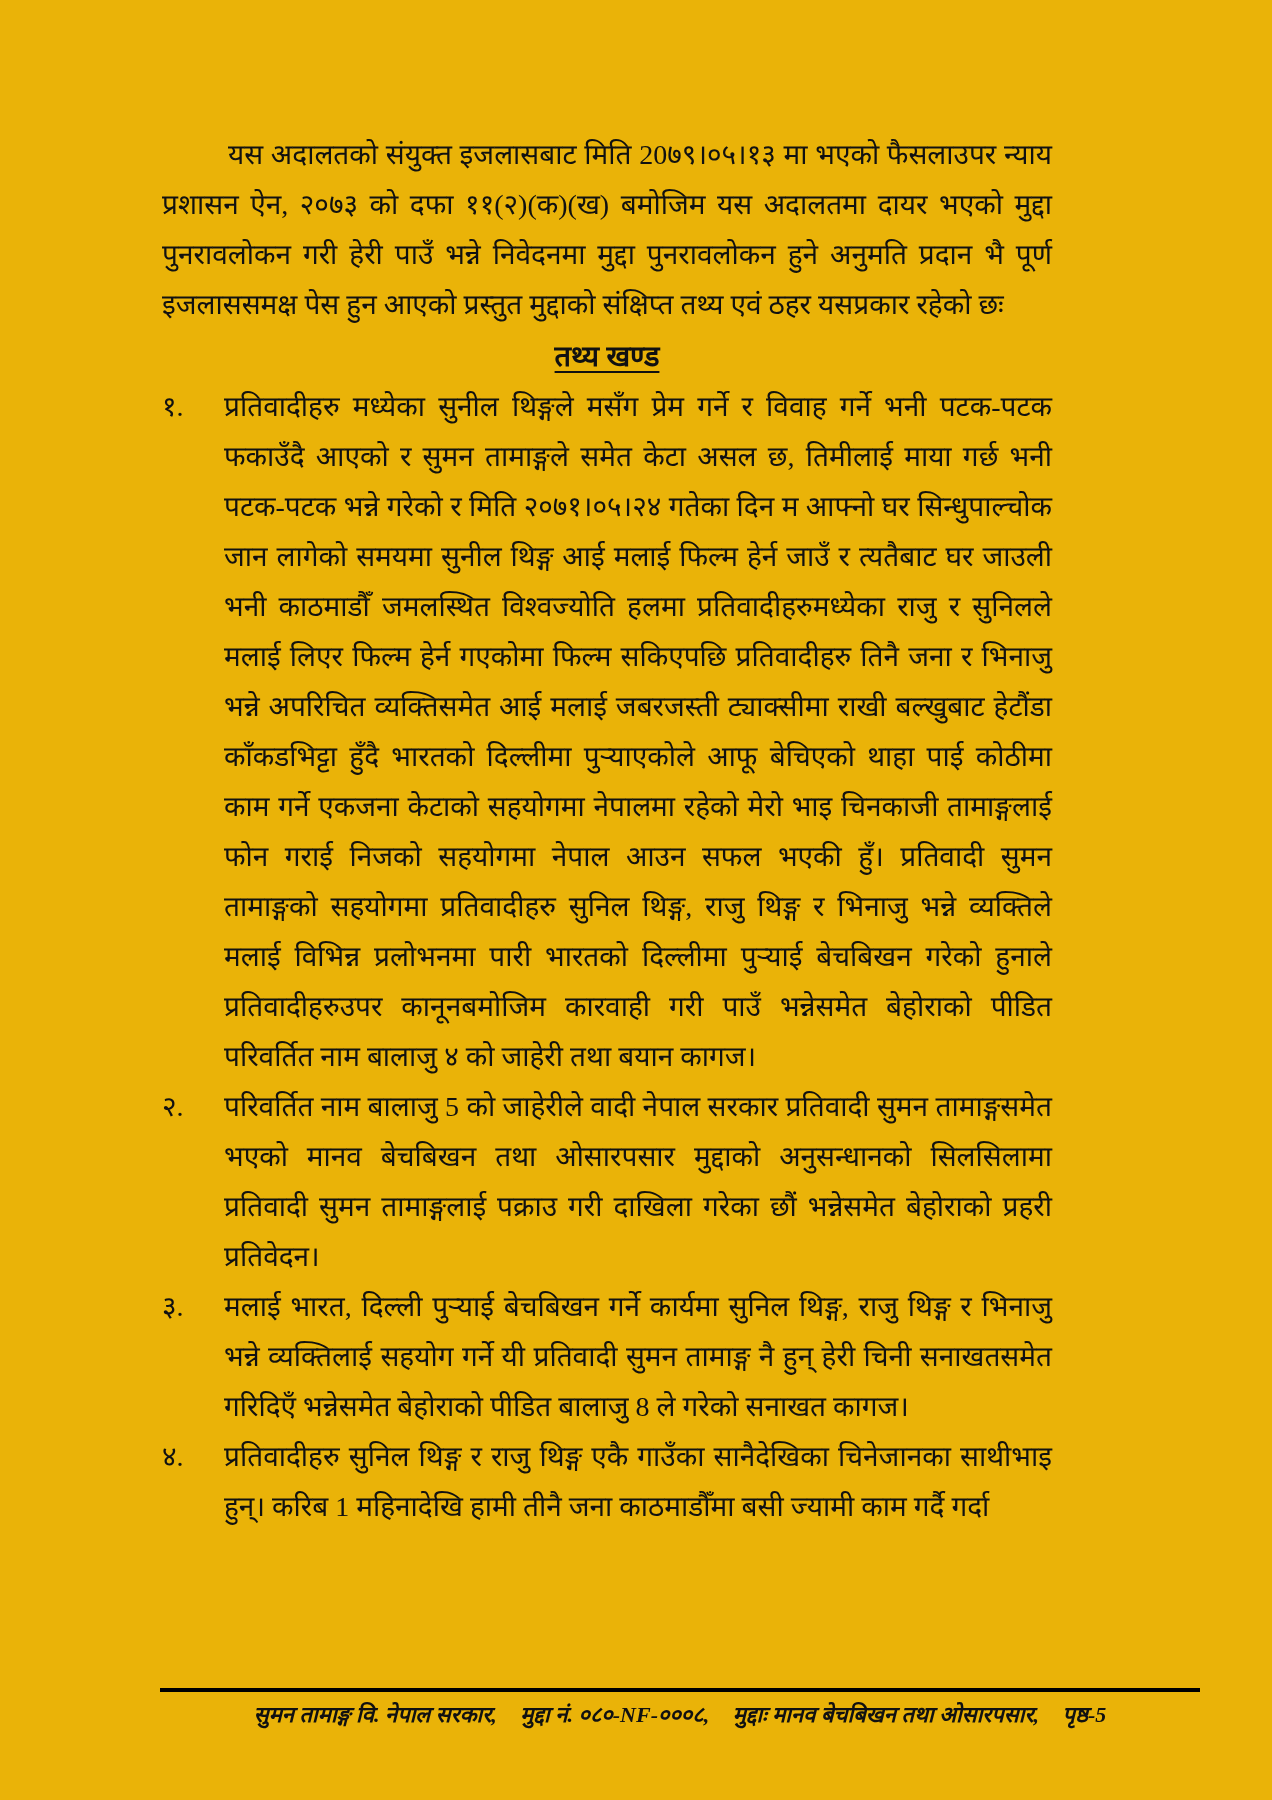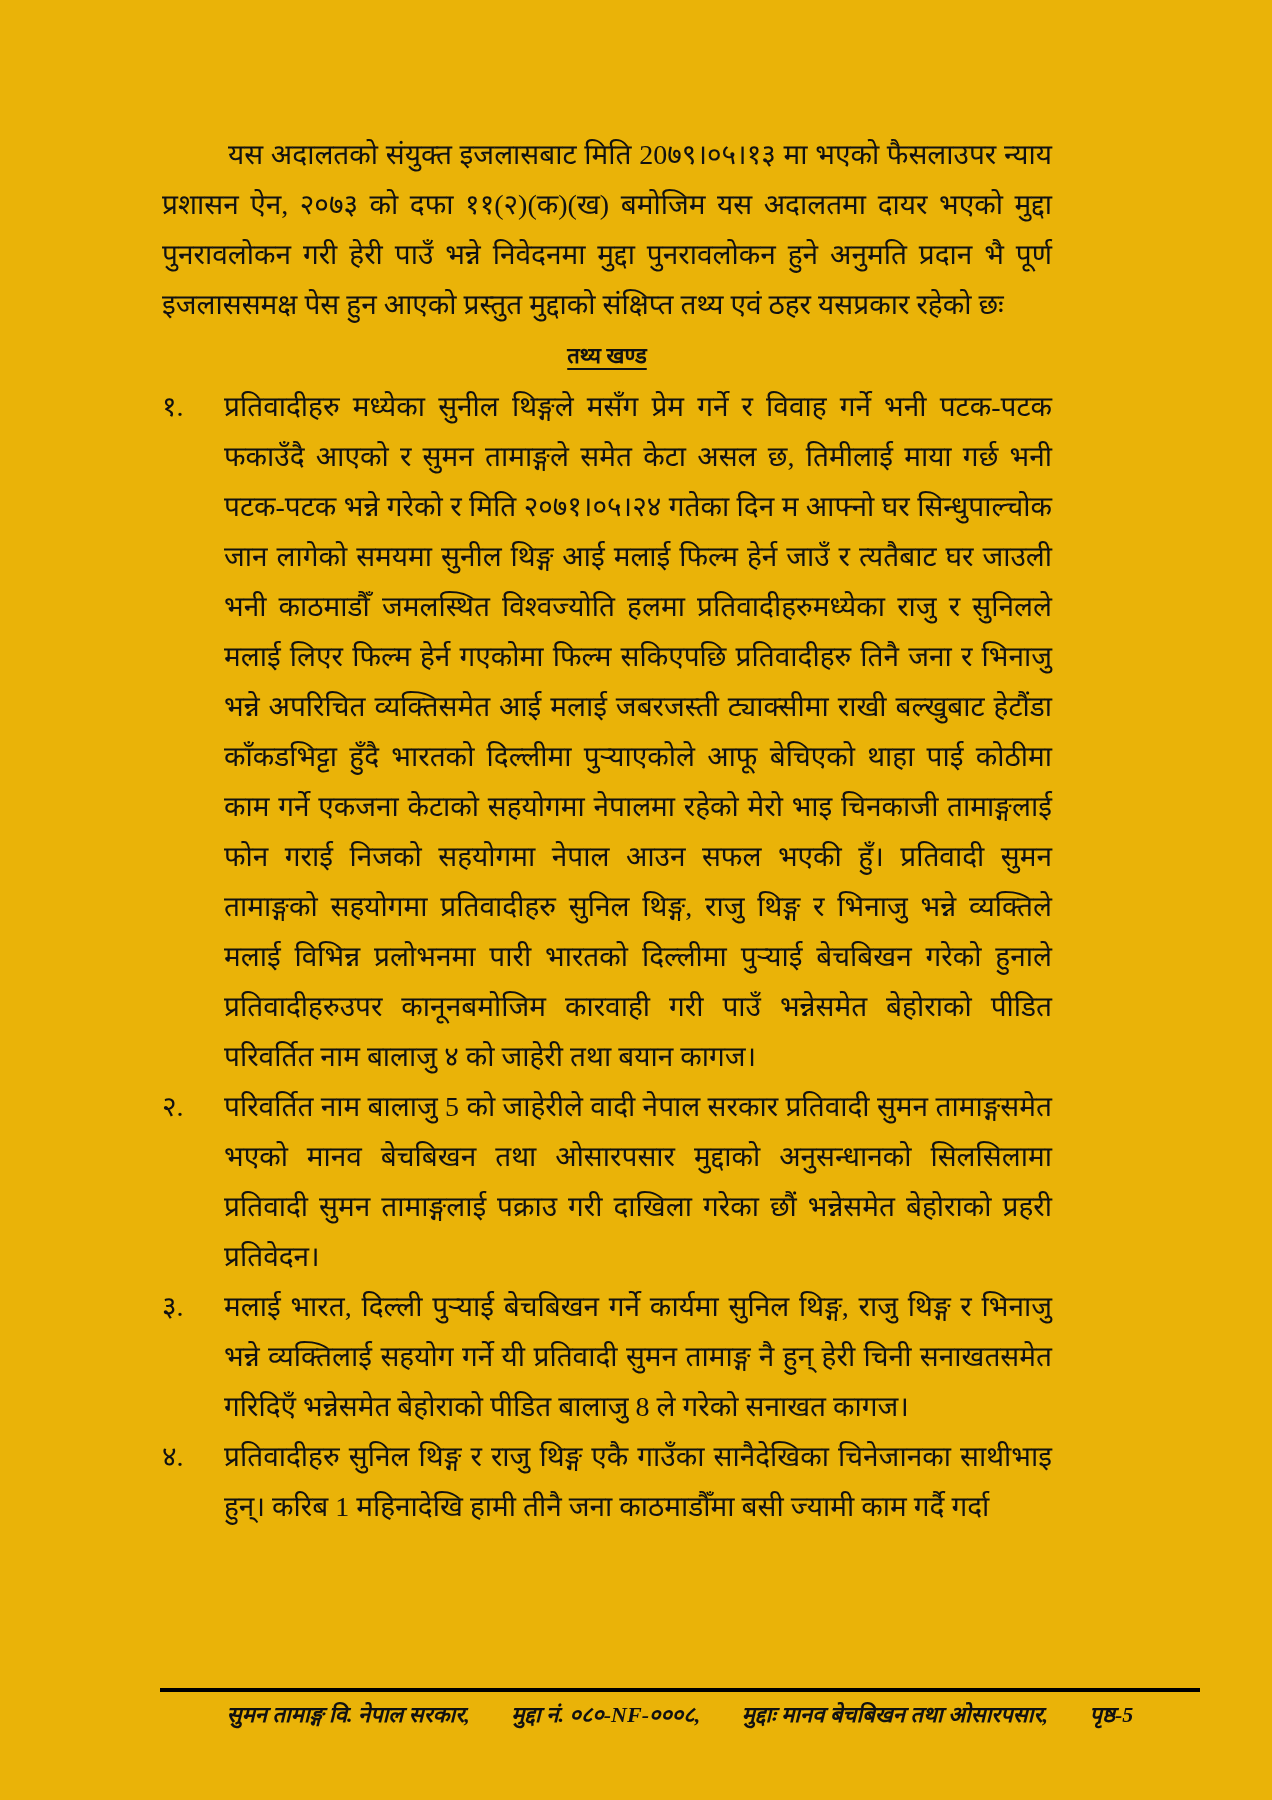--- a/index.html
+++ b/index.html
@@ -40,7 +40,7 @@
     margin: 0;
     text-align: center;
     font-weight: bold;
-    font-size: 22px;
+    font-size: 29px;
     line-height: 52px;
     text-decoration: underline;
     text-decoration-thickness: 2px;

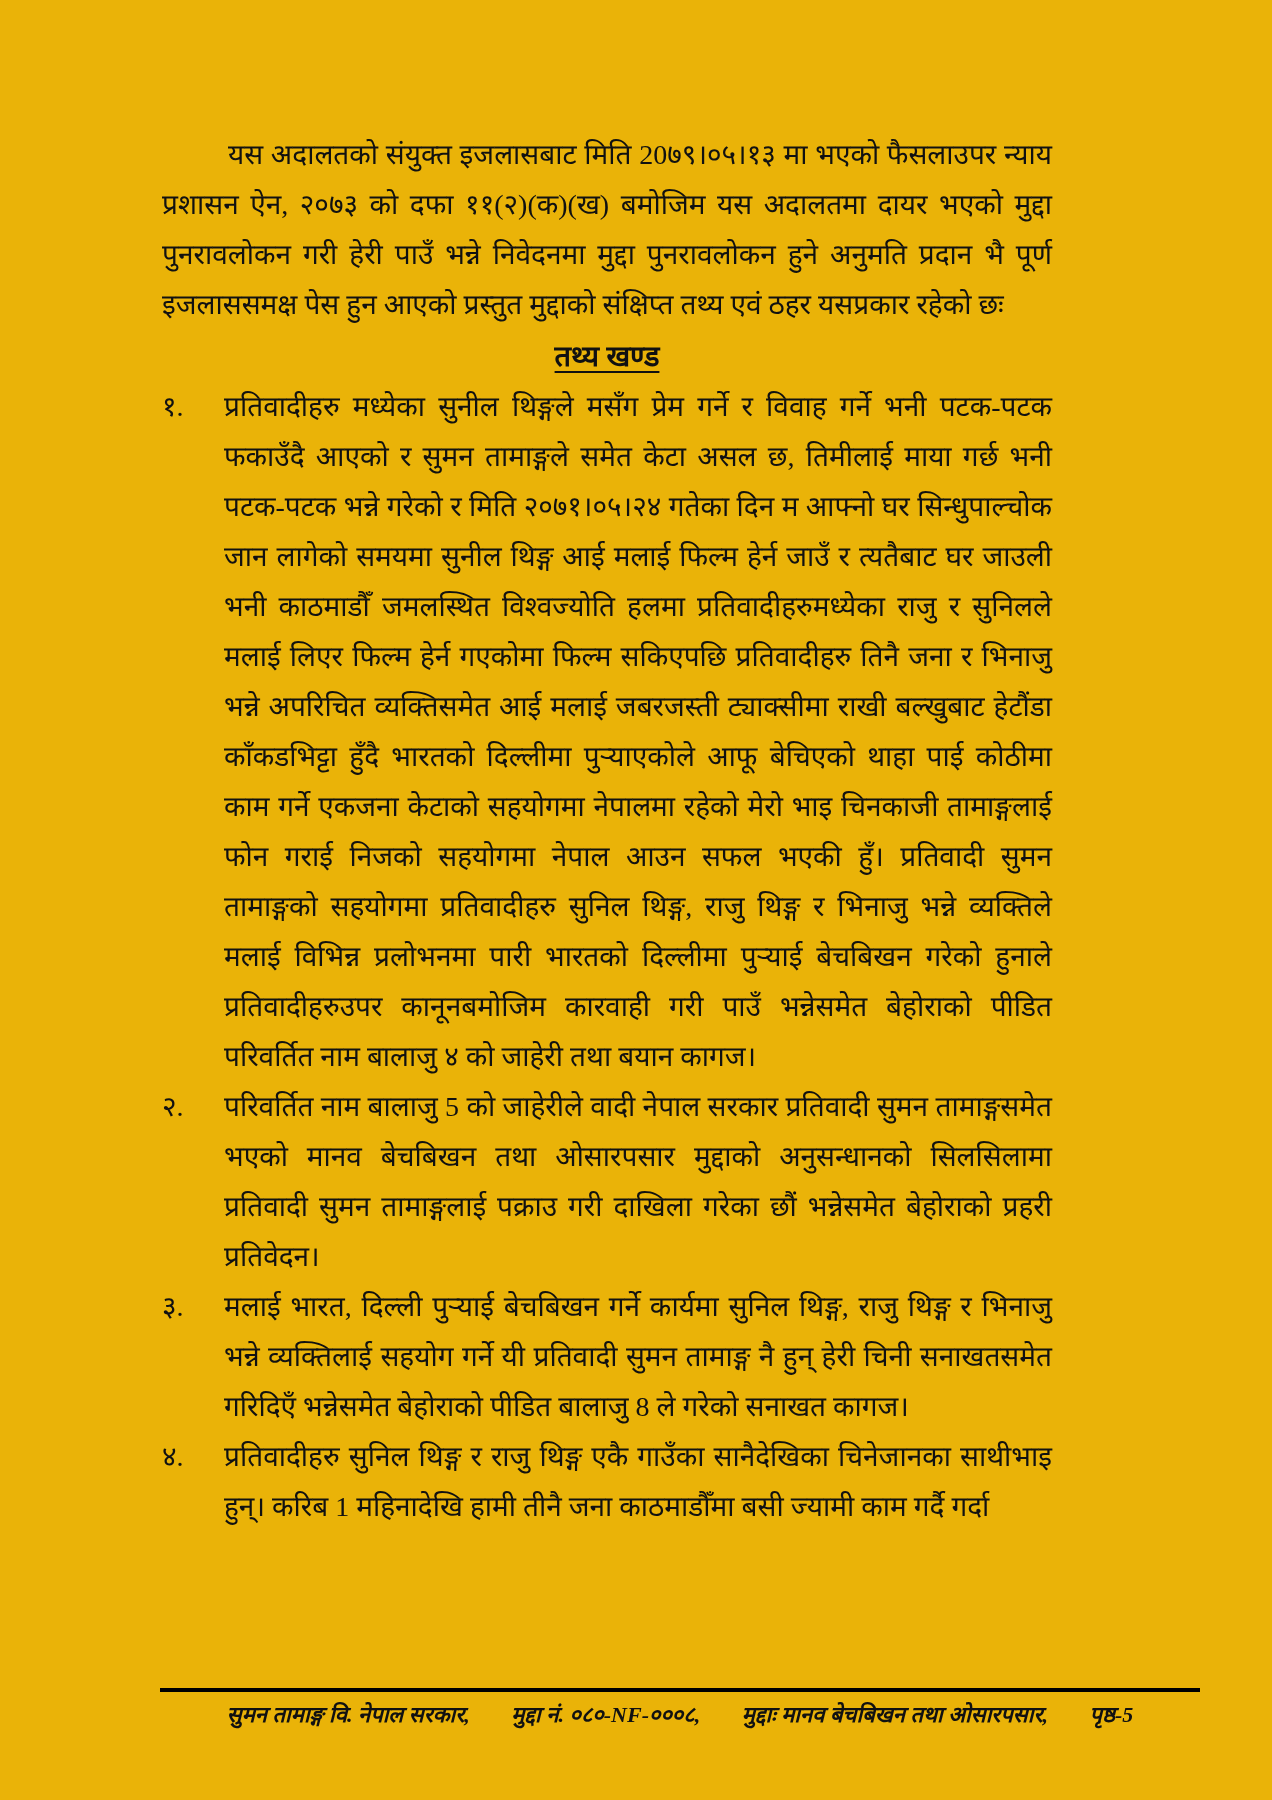--- a/index.html
+++ b/index.html
@@ -87,7 +87,7 @@
     white-space: nowrap;
   }
   .page-footer span {
-    margin: 0 18px;
+    margin: 0 9px;
   }
 </style>
 </head>

